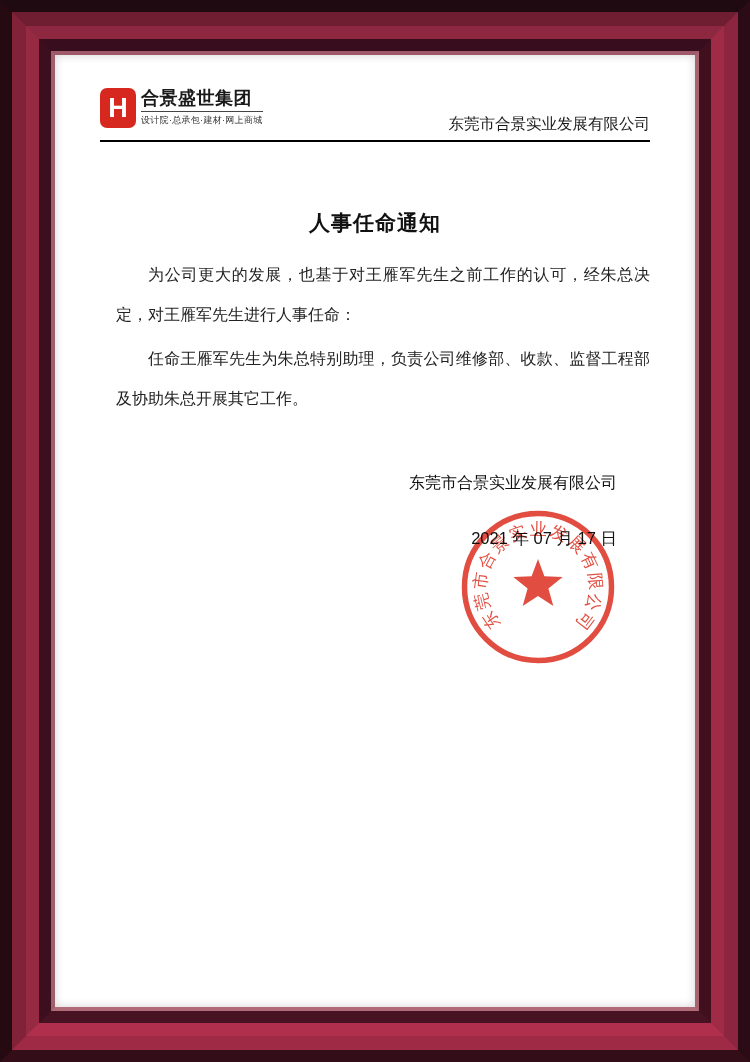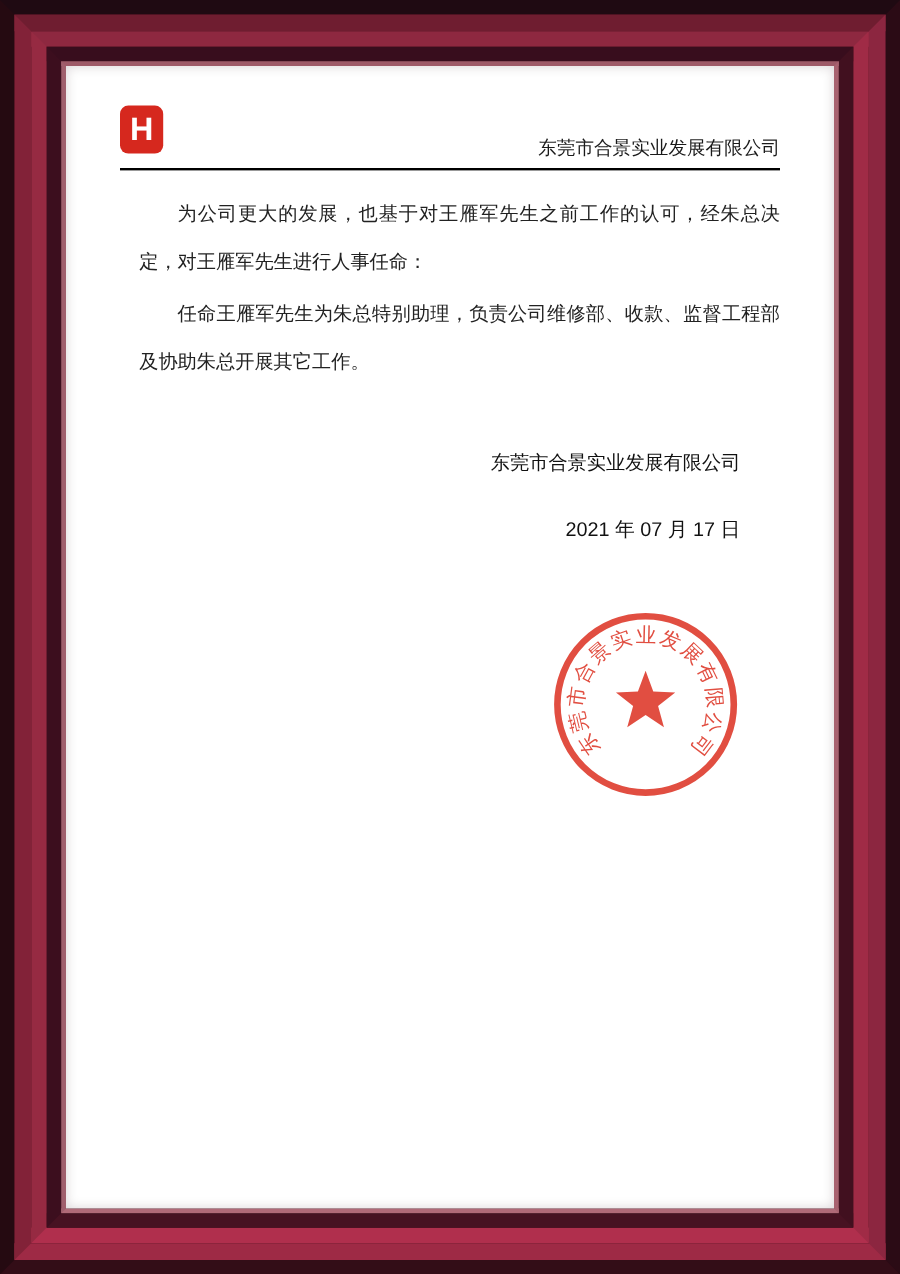--- a/index.html
+++ b/index.html
@@ -163,6 +163,10 @@
        <div class="letterhead">
          <div class="logo">
            <div class="logo-mark">H</div>
+           <div class="logo-text">
+             <div class="logo-name">合景盛世集团</div>
+             <div class="logo-tagline">设计院·总承包·建材·网上商城</div>
+           </div>
          </div>
          <div class="header-company">东莞市合景实业发展有限公司</div>
        </div>

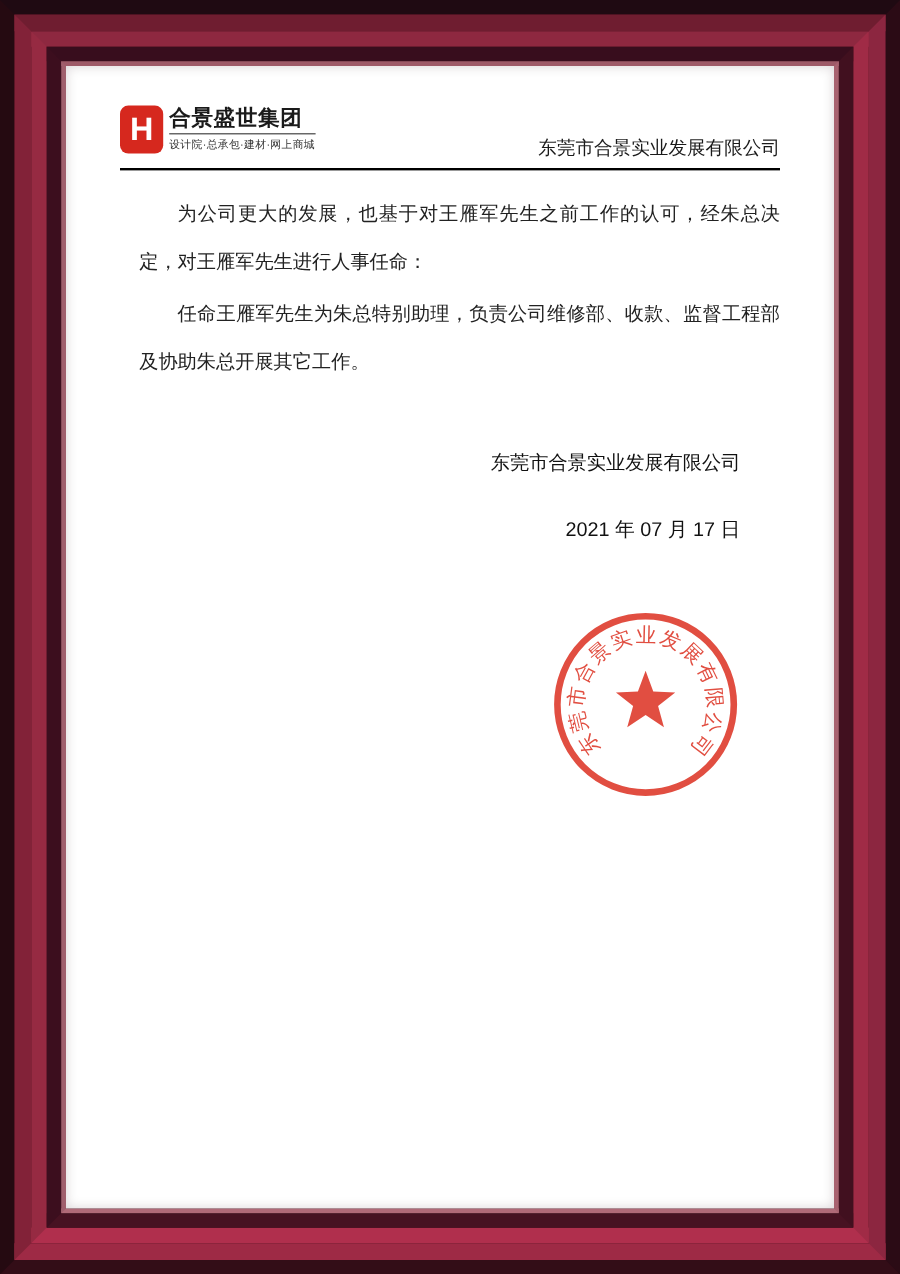--- a/index.html
+++ b/index.html
@@ -172,6 +172,7 @@
        </div>
        <div class="header-rule"></div>
 
+       <div class="title">人事任命通知</div>
 
        <div class="body-text">
          <p>为公司更大的发展，也基于对王雁军先生之前工作的认可，经朱总决定，对王雁军先生进行人事任命：</p>

